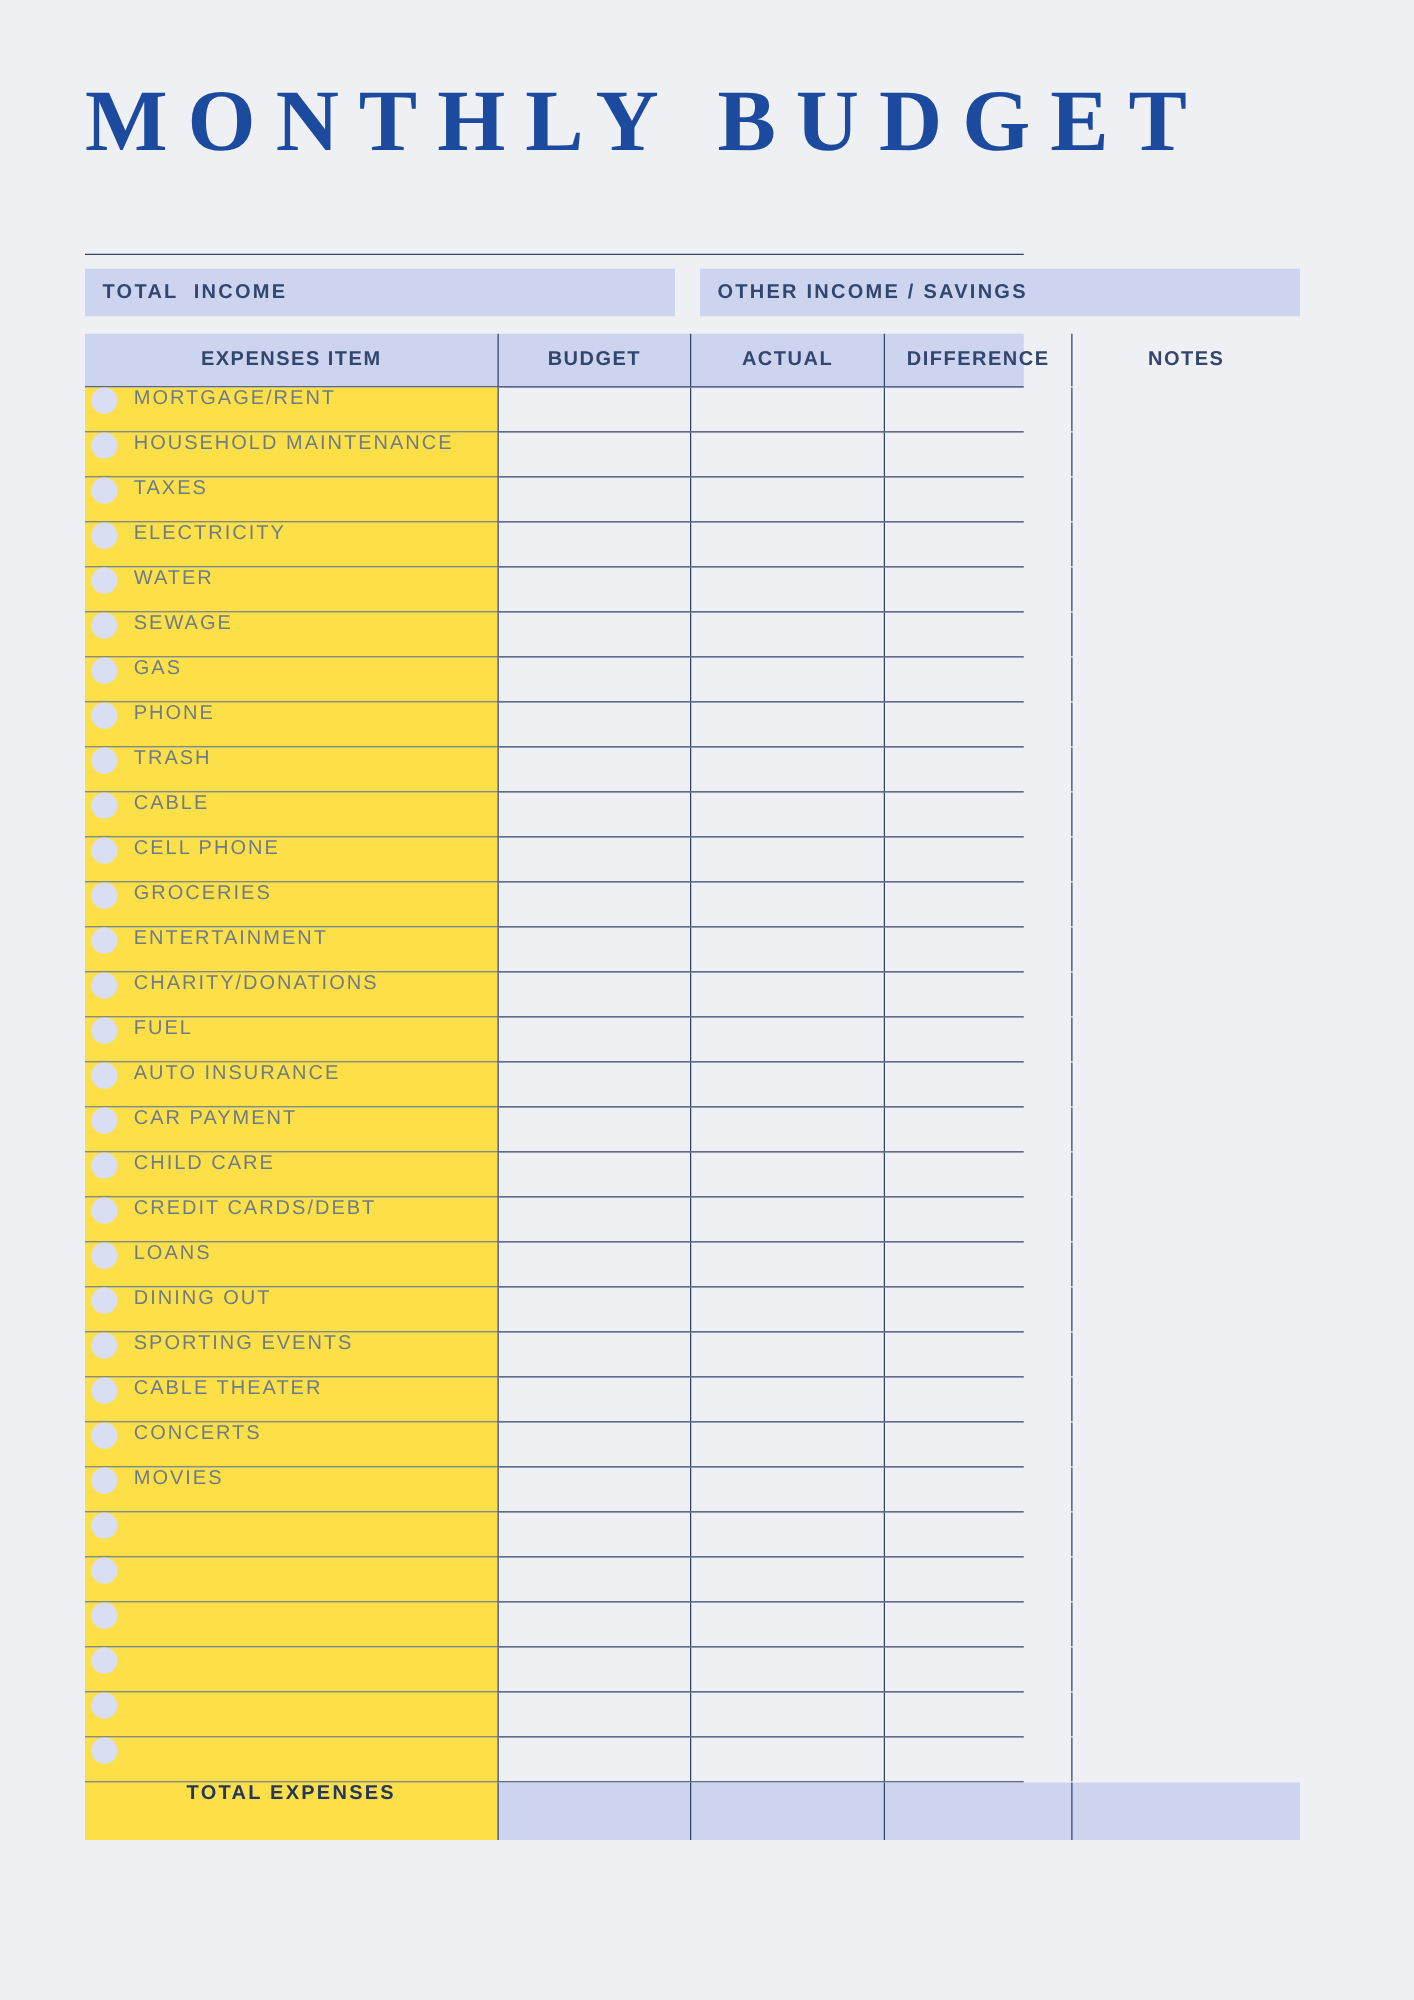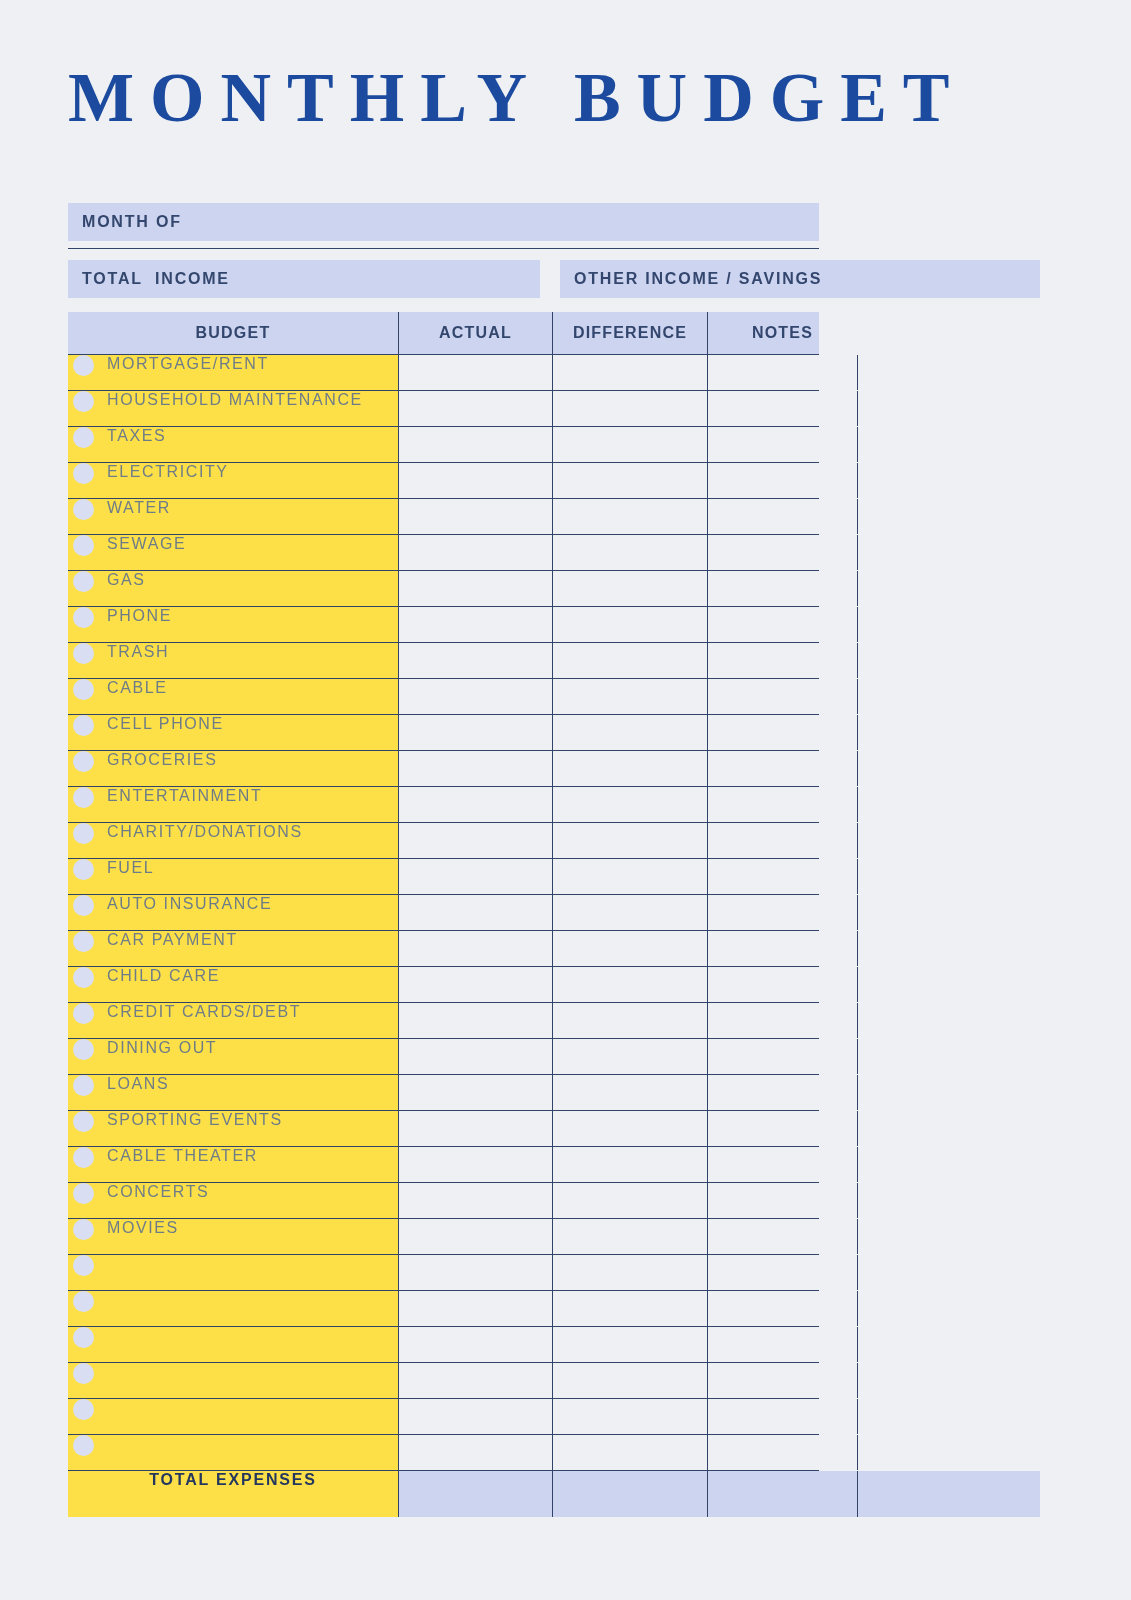--- a/index.html
+++ b/index.html
@@ -128,10 +128,6 @@
 
   <h1 class="title">MONTHLY BUDGET</h1>
 
-  <div class="band">
-    <span class="band-label">MONTH OF</span>
-    <span class="band-value"></span>
-  </div>
   <div class="month-underline"></div>
 
   <div class="income-row">

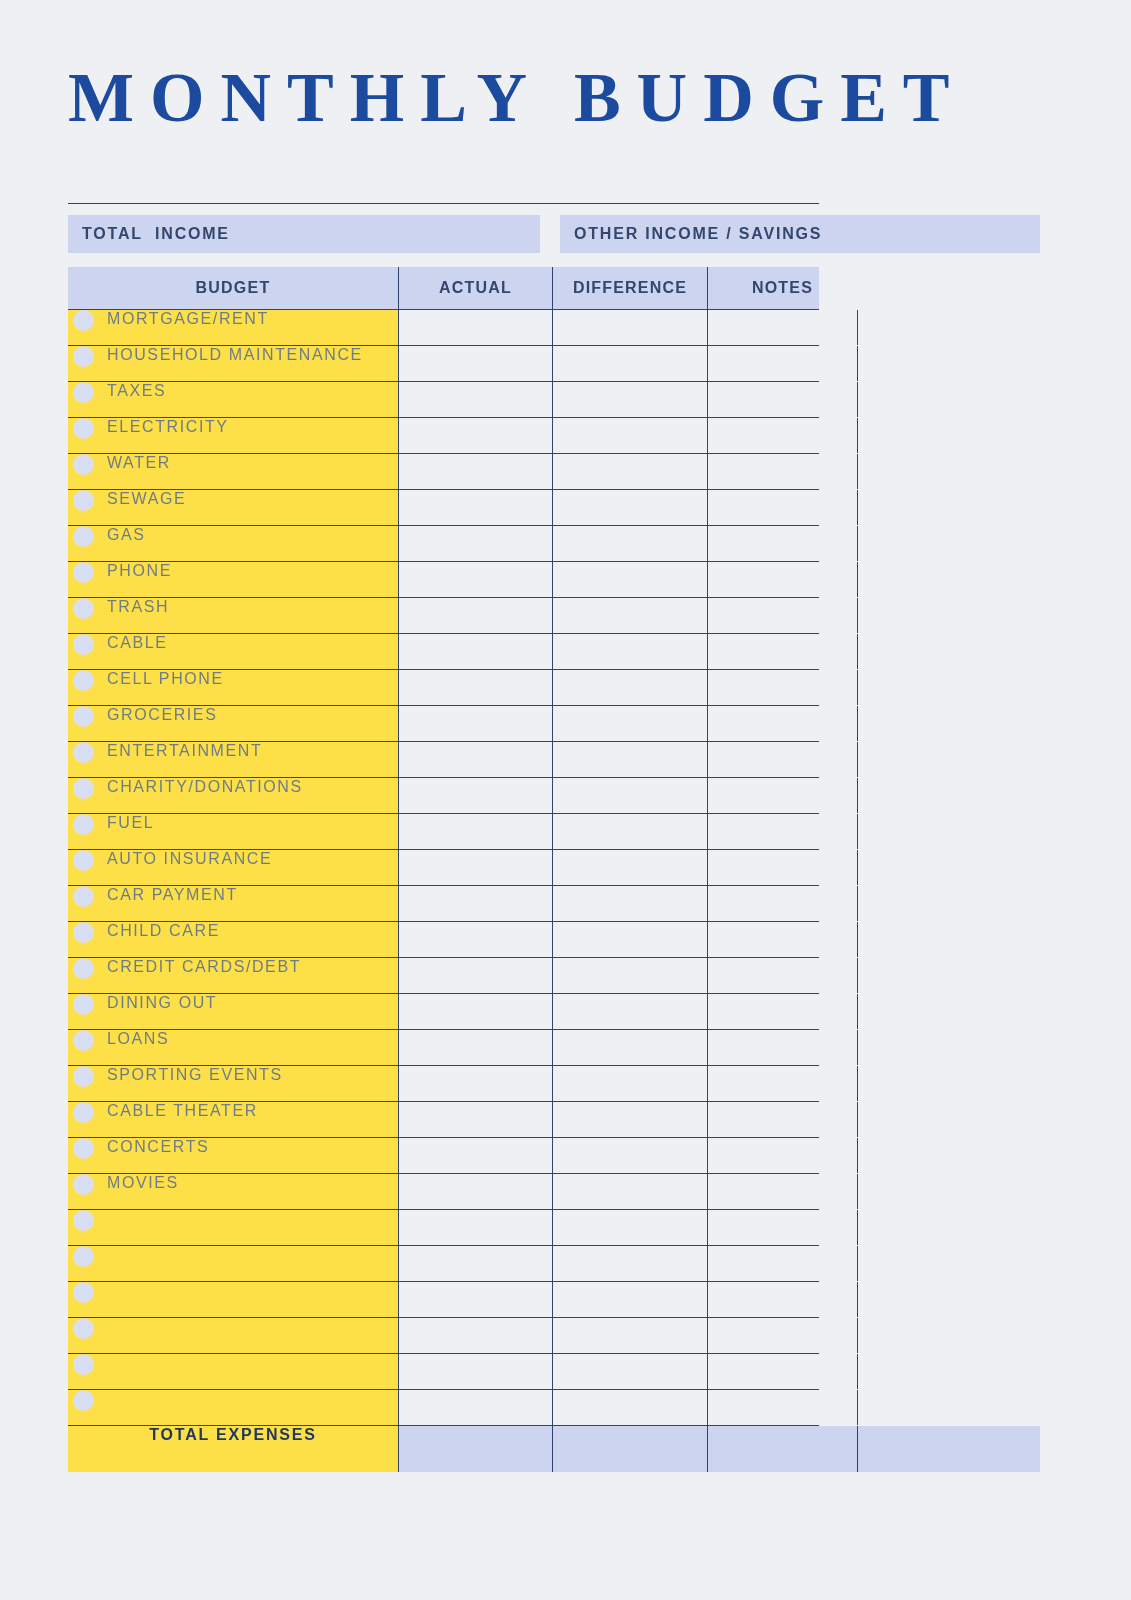--- a/index.html
+++ b/index.html
@@ -143,6 +143,7 @@
 
   <div class="table">
     <div class="thead">
+      <div class="hcell">EXPENSES ITEM</div>
       <div class="hcell">BUDGET</div>
       <div class="hcell">ACTUAL</div>
       <div class="hcell">DIFFERENCE</div>

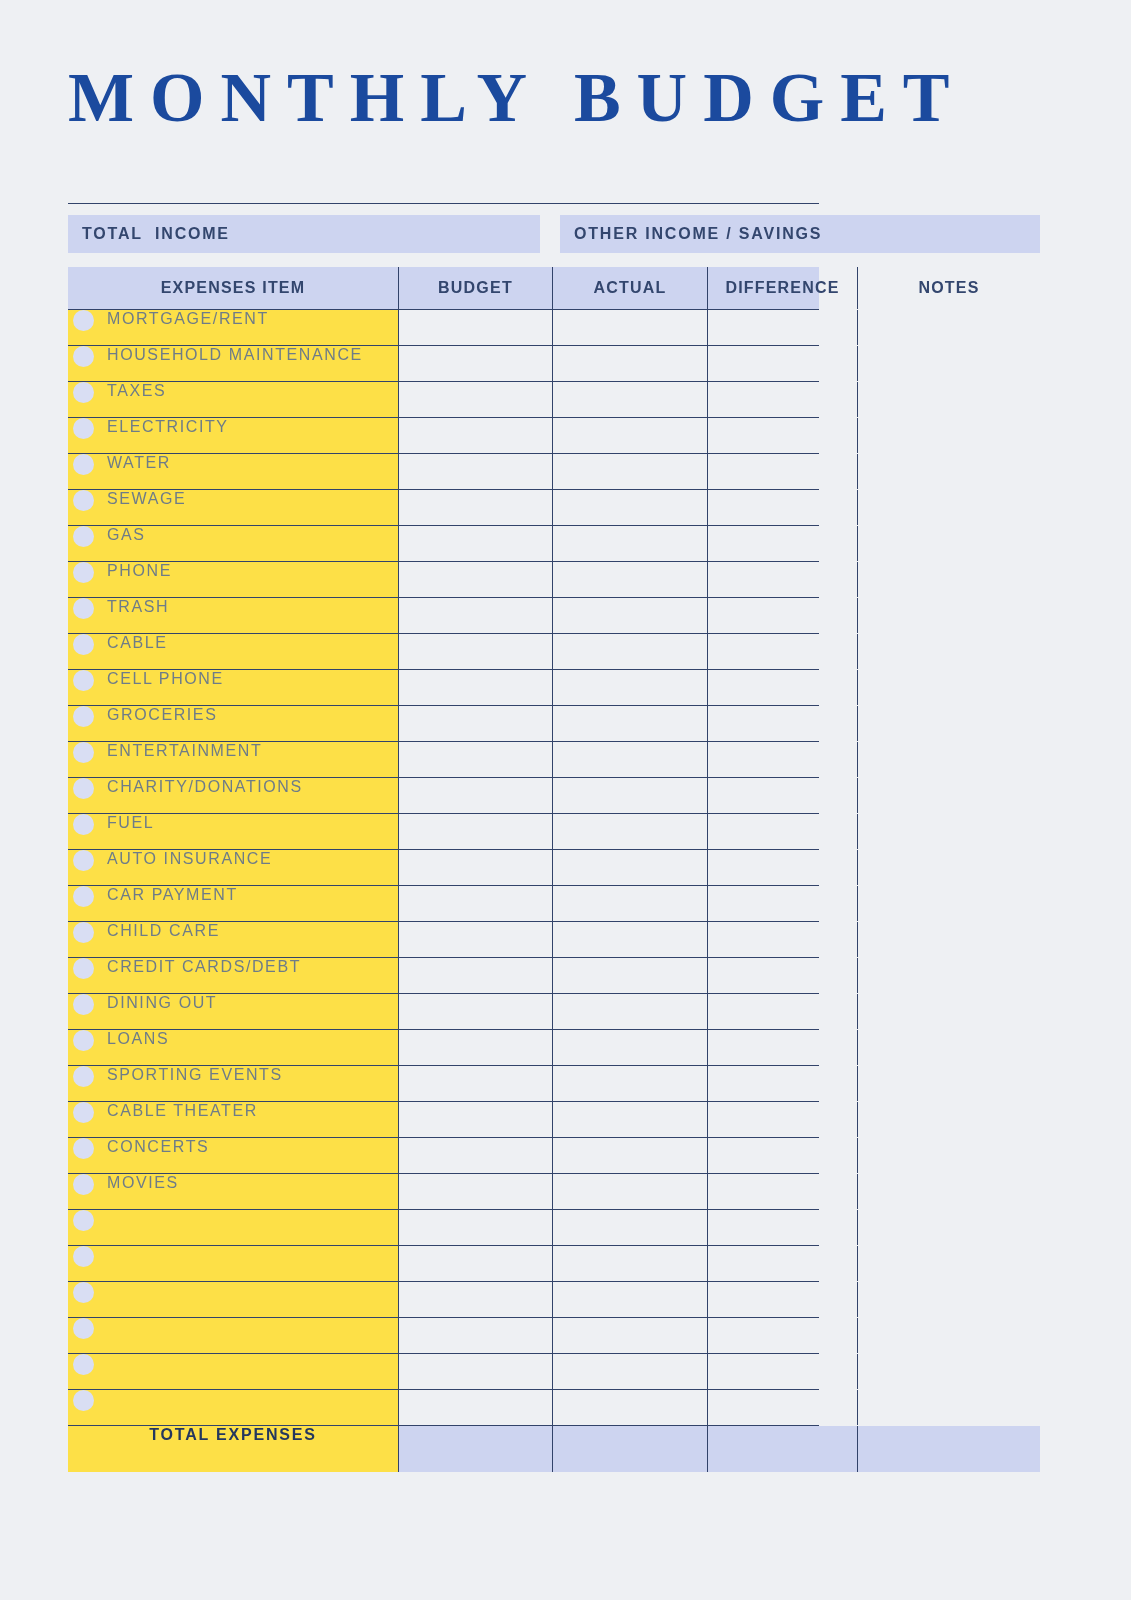--- a/index.html
+++ b/index.html
@@ -344,17 +344,17 @@
         <div class="trow">
           <div class="cell item">
             <span class="dot"></span>
+            <span class="item-label">LOANS</span>
+          </div>
+          <div class="cell val"></div>
+          <div class="cell val"></div>
+          <div class="cell val"></div>
+          <div class="cell val"></div>
+        </div>
+        <div class="trow">
+          <div class="cell item">
+            <span class="dot"></span>
             <span class="item-label">DINING OUT</span>
-          </div>
-          <div class="cell val"></div>
-          <div class="cell val"></div>
-          <div class="cell val"></div>
-          <div class="cell val"></div>
-        </div>
-        <div class="trow">
-          <div class="cell item">
-            <span class="dot"></span>
-            <span class="item-label">LOANS</span>
           </div>
           <div class="cell val"></div>
           <div class="cell val"></div>

